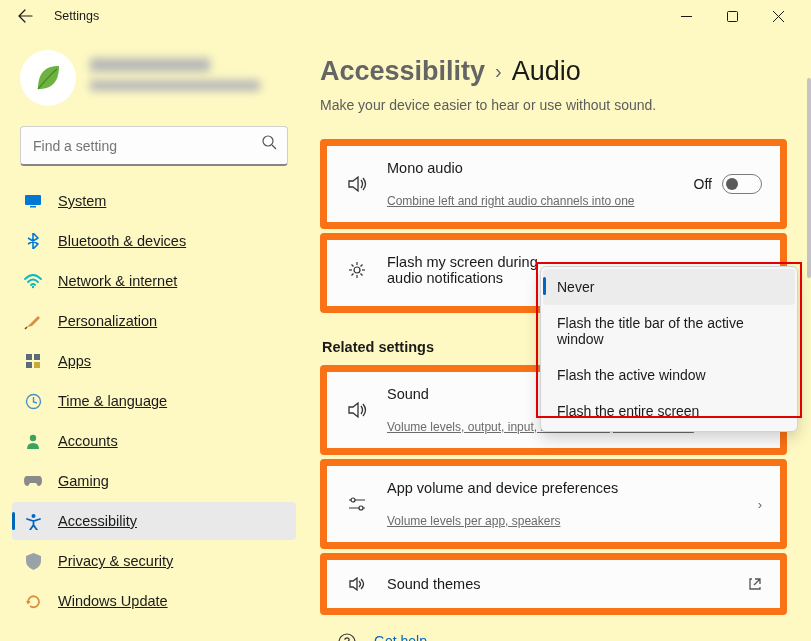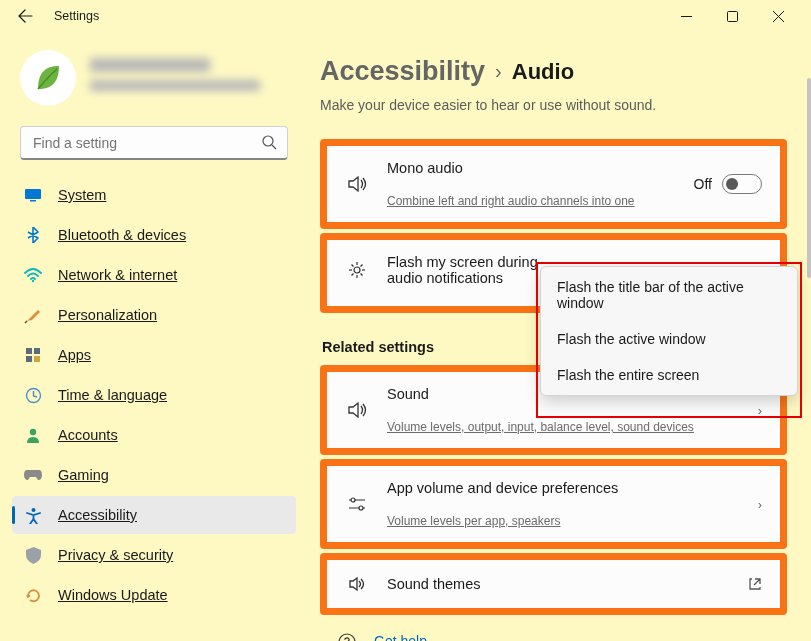--- a/index.html
+++ b/index.html
@@ -28,7 +28,7 @@
     .breadcrumb { display: flex; align-items: center; gap: 10px; margin-bottom: 10px; }
     .crumb-parent { font-size: 27px; font-weight: 600; color: #656565; cursor: pointer; }
     .crumb-sep { font-size: 20px; color: #666; }
-    .crumb-current { font-size: 22px; font-weight: 700; color: #1a1a1a; }
+    .crumb-current { font-size: 27px; font-weight: 400; color: #1a1a1a; }
     .subtitle { font-size: 14px; color: #5c5c5c; margin-bottom: 26px; }
     .card { background: #fcfcfc; border: 7px solid #f97316; border-radius: 4px; padding: 14px 18px; margin-bottom: 4px; display: flex; align-items: center; cursor: pointer; }
     .card-icon { width: 24px; margin-right: 18px; color: #333; display: flex; justify-content: center; }

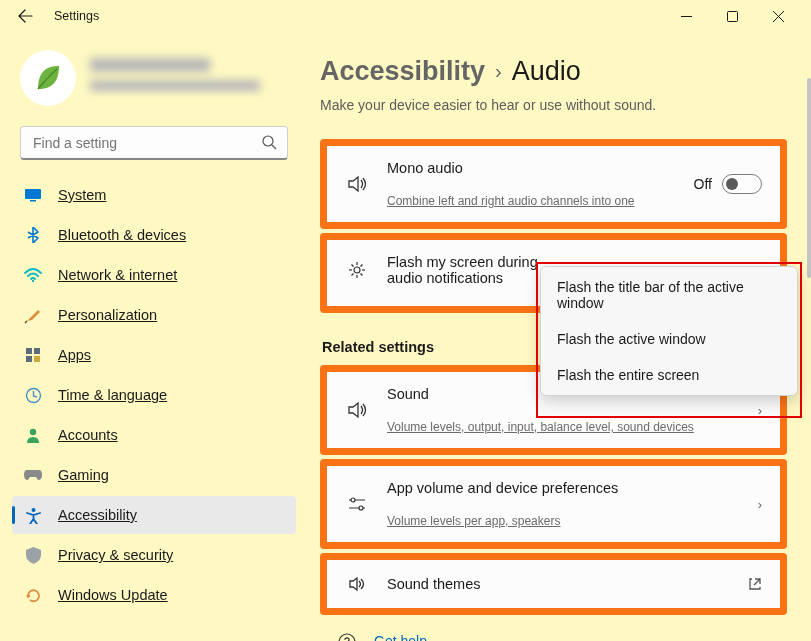--- a/index.html
+++ b/index.html
@@ -17,7 +17,7 @@
     .user-info { margin-left: 14px; }
     .user-blur-line { filter: blur(4px); background: #b8b8b8; height: 14px; margin-bottom: 8px; border-radius: 1px; }
     .search { margin: 2px 8px 16px 8px; position: relative; }
-    .search input { width: 100%; height: 34px; padding: 0 44px 0 12px; font-size: 14px; border: 1px solid #d0d0d0; border-radius: 4px; background: #fdfdfd; border-bottom: 2px solid #868686; }
+    .search input { width: 100%; height: 40px; padding: 0 44px 0 12px; font-size: 14px; border: 1px solid #d0d0d0; border-radius: 4px; background: #fdfdfd; border-bottom: 2px solid #868686; }
     .search .icon { position: absolute; right: 11px; top: 9px; color: #555; }
     .nav { display: flex; flex-direction: column; gap: 2px; }
     .nav-item { display: flex; align-items: center; height: 38px; padding: 0 12px; border-radius: 4px; font-size: 14.5px; color: #1a1a1a; cursor: pointer; position: relative; text-decoration: underline; }

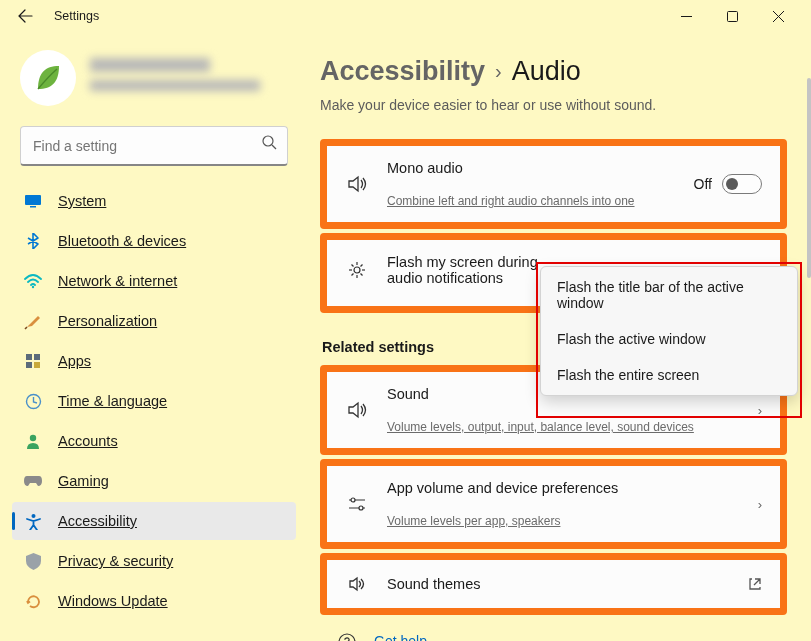--- a/index.html
+++ b/index.html
@@ -324,6 +324,7 @@
   </div>
 
   <div class="dropdown-overlay">
+    <div class="dd-item selected">Never</div>
     <div class="dd-item">Flash the title bar of the active window</div>
     <div class="dd-item">Flash the active window</div>
     <div class="dd-item">Flash the entire screen</div>

